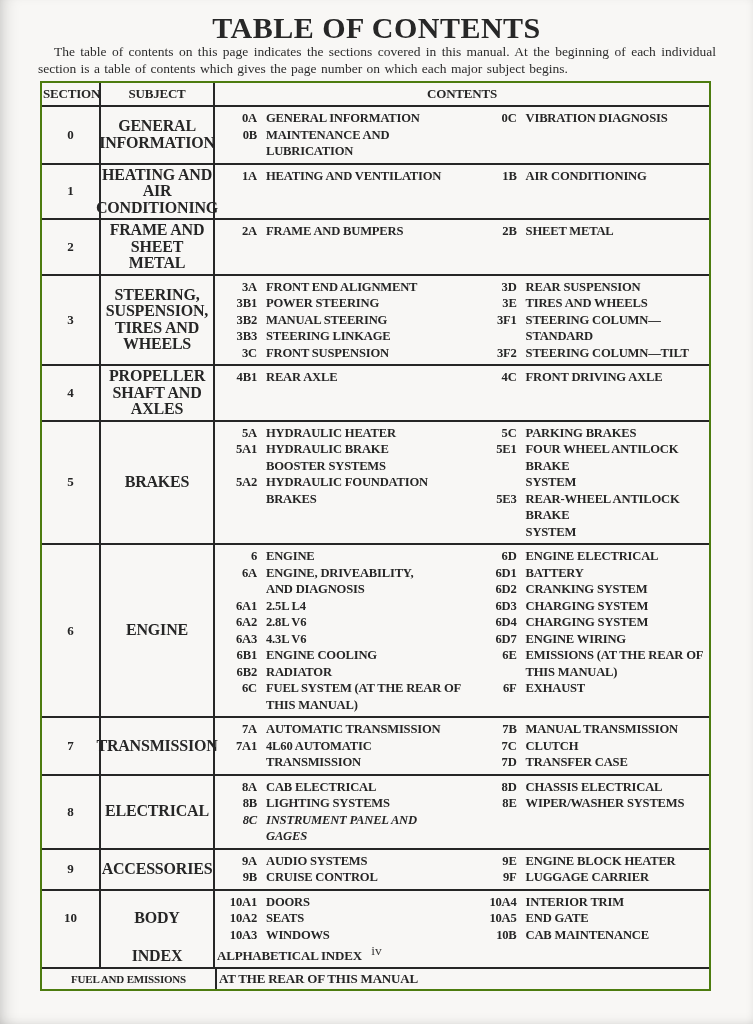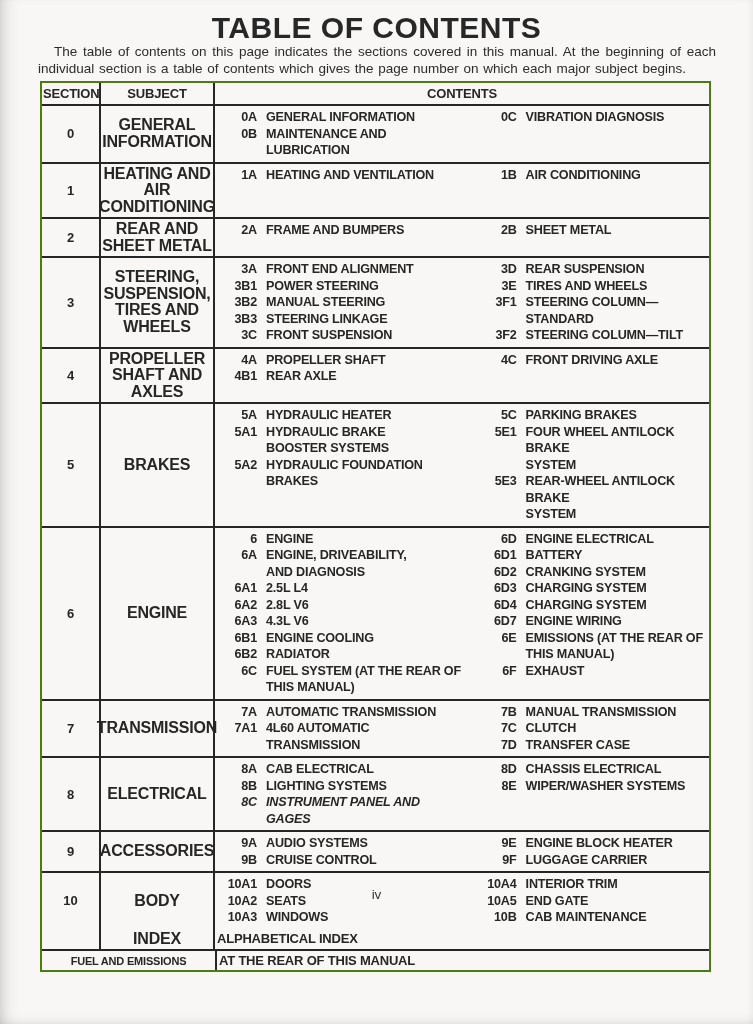--- a/index.html
+++ b/index.html
@@ -10,7 +10,7 @@
     box-shadow: inset 14px 0 20px -16px rgba(0,0,0,.30),
                 inset -6px 0 14px -12px rgba(0,0,0,.18),
                 inset 0 -8px 16px -13px rgba(0,0,0,.22);
-    font-family:Liberation Sans, sans-serif;
+    font-family:Liberation Serif, serif;
     color:#262626;
     overflow:hidden;
   }

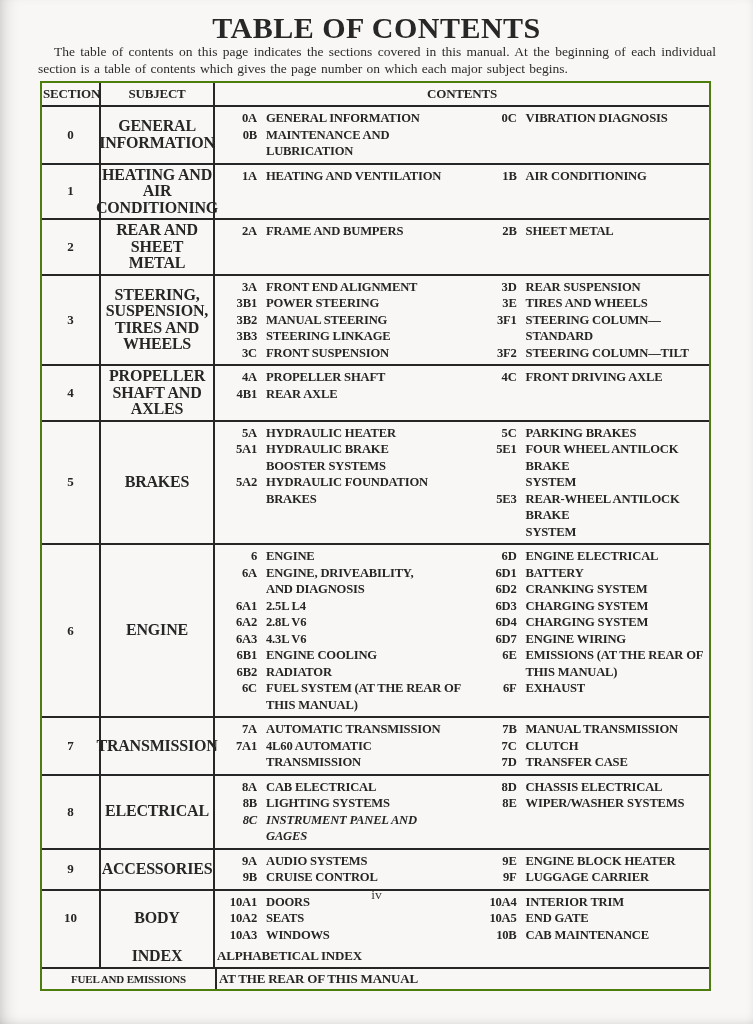--- a/index.html
+++ b/index.html
@@ -142,7 +142,7 @@
         </div>
         <div class="row">
           <div class="cell b sec-cell">2</div>
-          <div class="cell b sub-cell">REAR AND
+          <div class="cell b sub-cell">FRAME AND
 SHEET METAL</div>
           <div class="cell con-cell">
             <div class="cols">

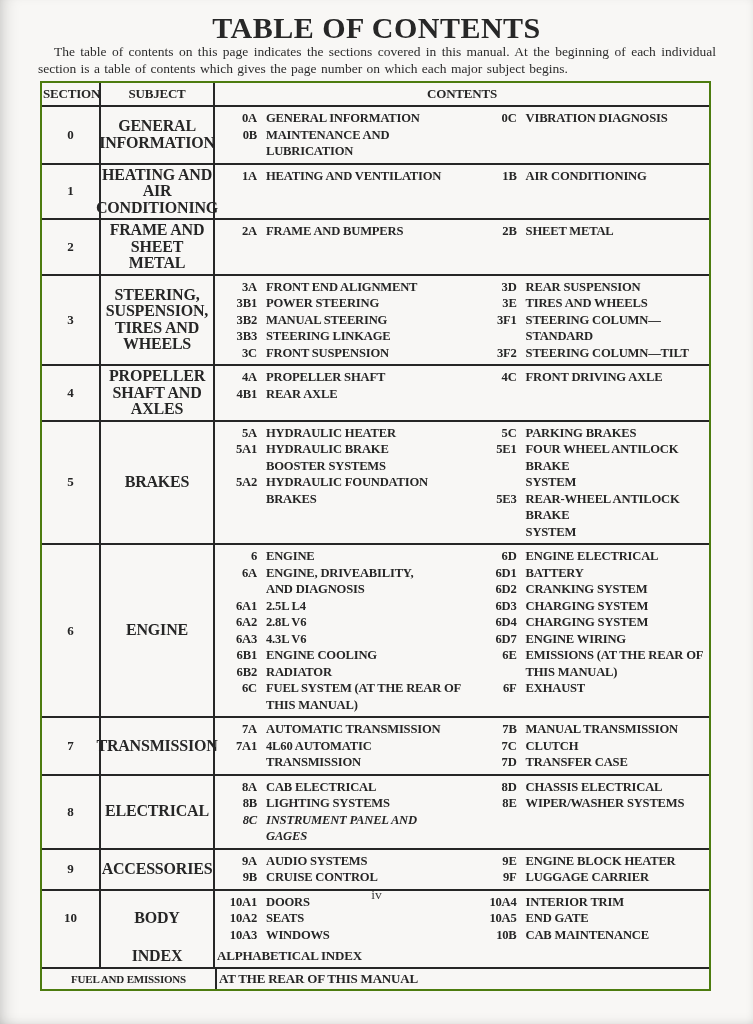--- a/index.html
+++ b/index.html
@@ -221,10 +221,6 @@
             <div class="cols">
               <div class="col lcol">
                 <div class="entry">
-                  <div class="code">4A</div>
-                  <div class="ttl">PROPELLER SHAFT</div>
-                </div>
-                <div class="entry">
                   <div class="code">4B1</div>
                   <div class="ttl">REAR AXLE</div>
                 </div>

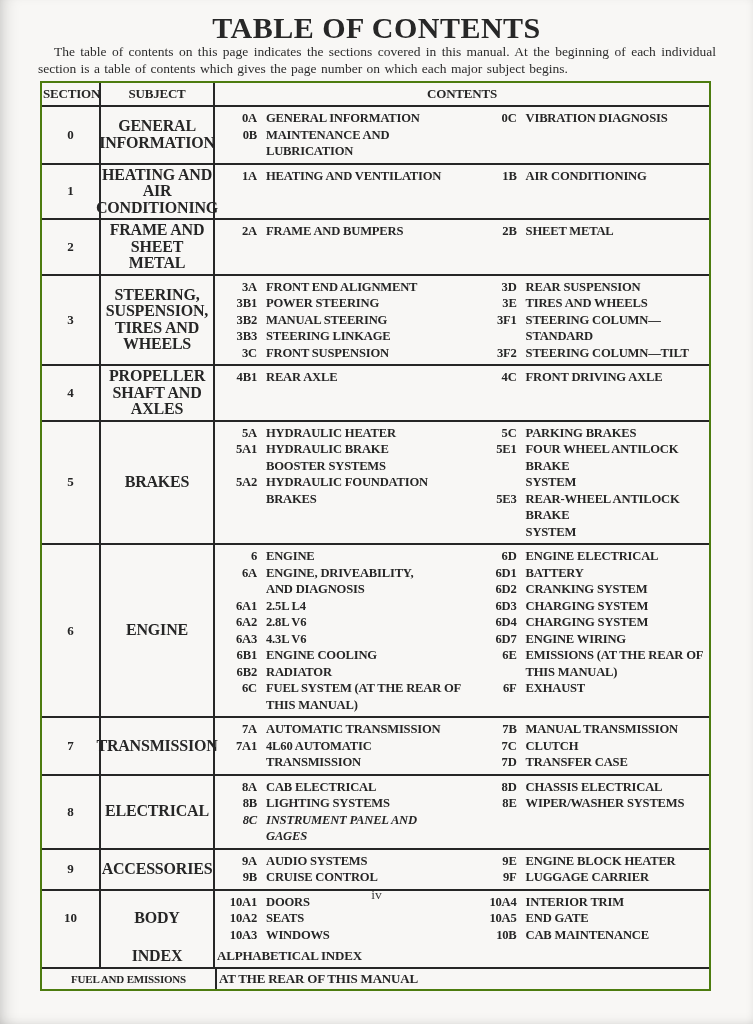--- a/index.html
+++ b/index.html
@@ -70,7 +70,7 @@
     border-right:2px solid #262626; padding:3px 1px;
   }
   .pagenum {
-    position:absolute; top:887px; left:0; width:100%;
+    position:absolute; top:943px; left:0; width:100%;
     text-align:center; font-size:13.5px; color:#3a3a3a;
   }
 </style>

